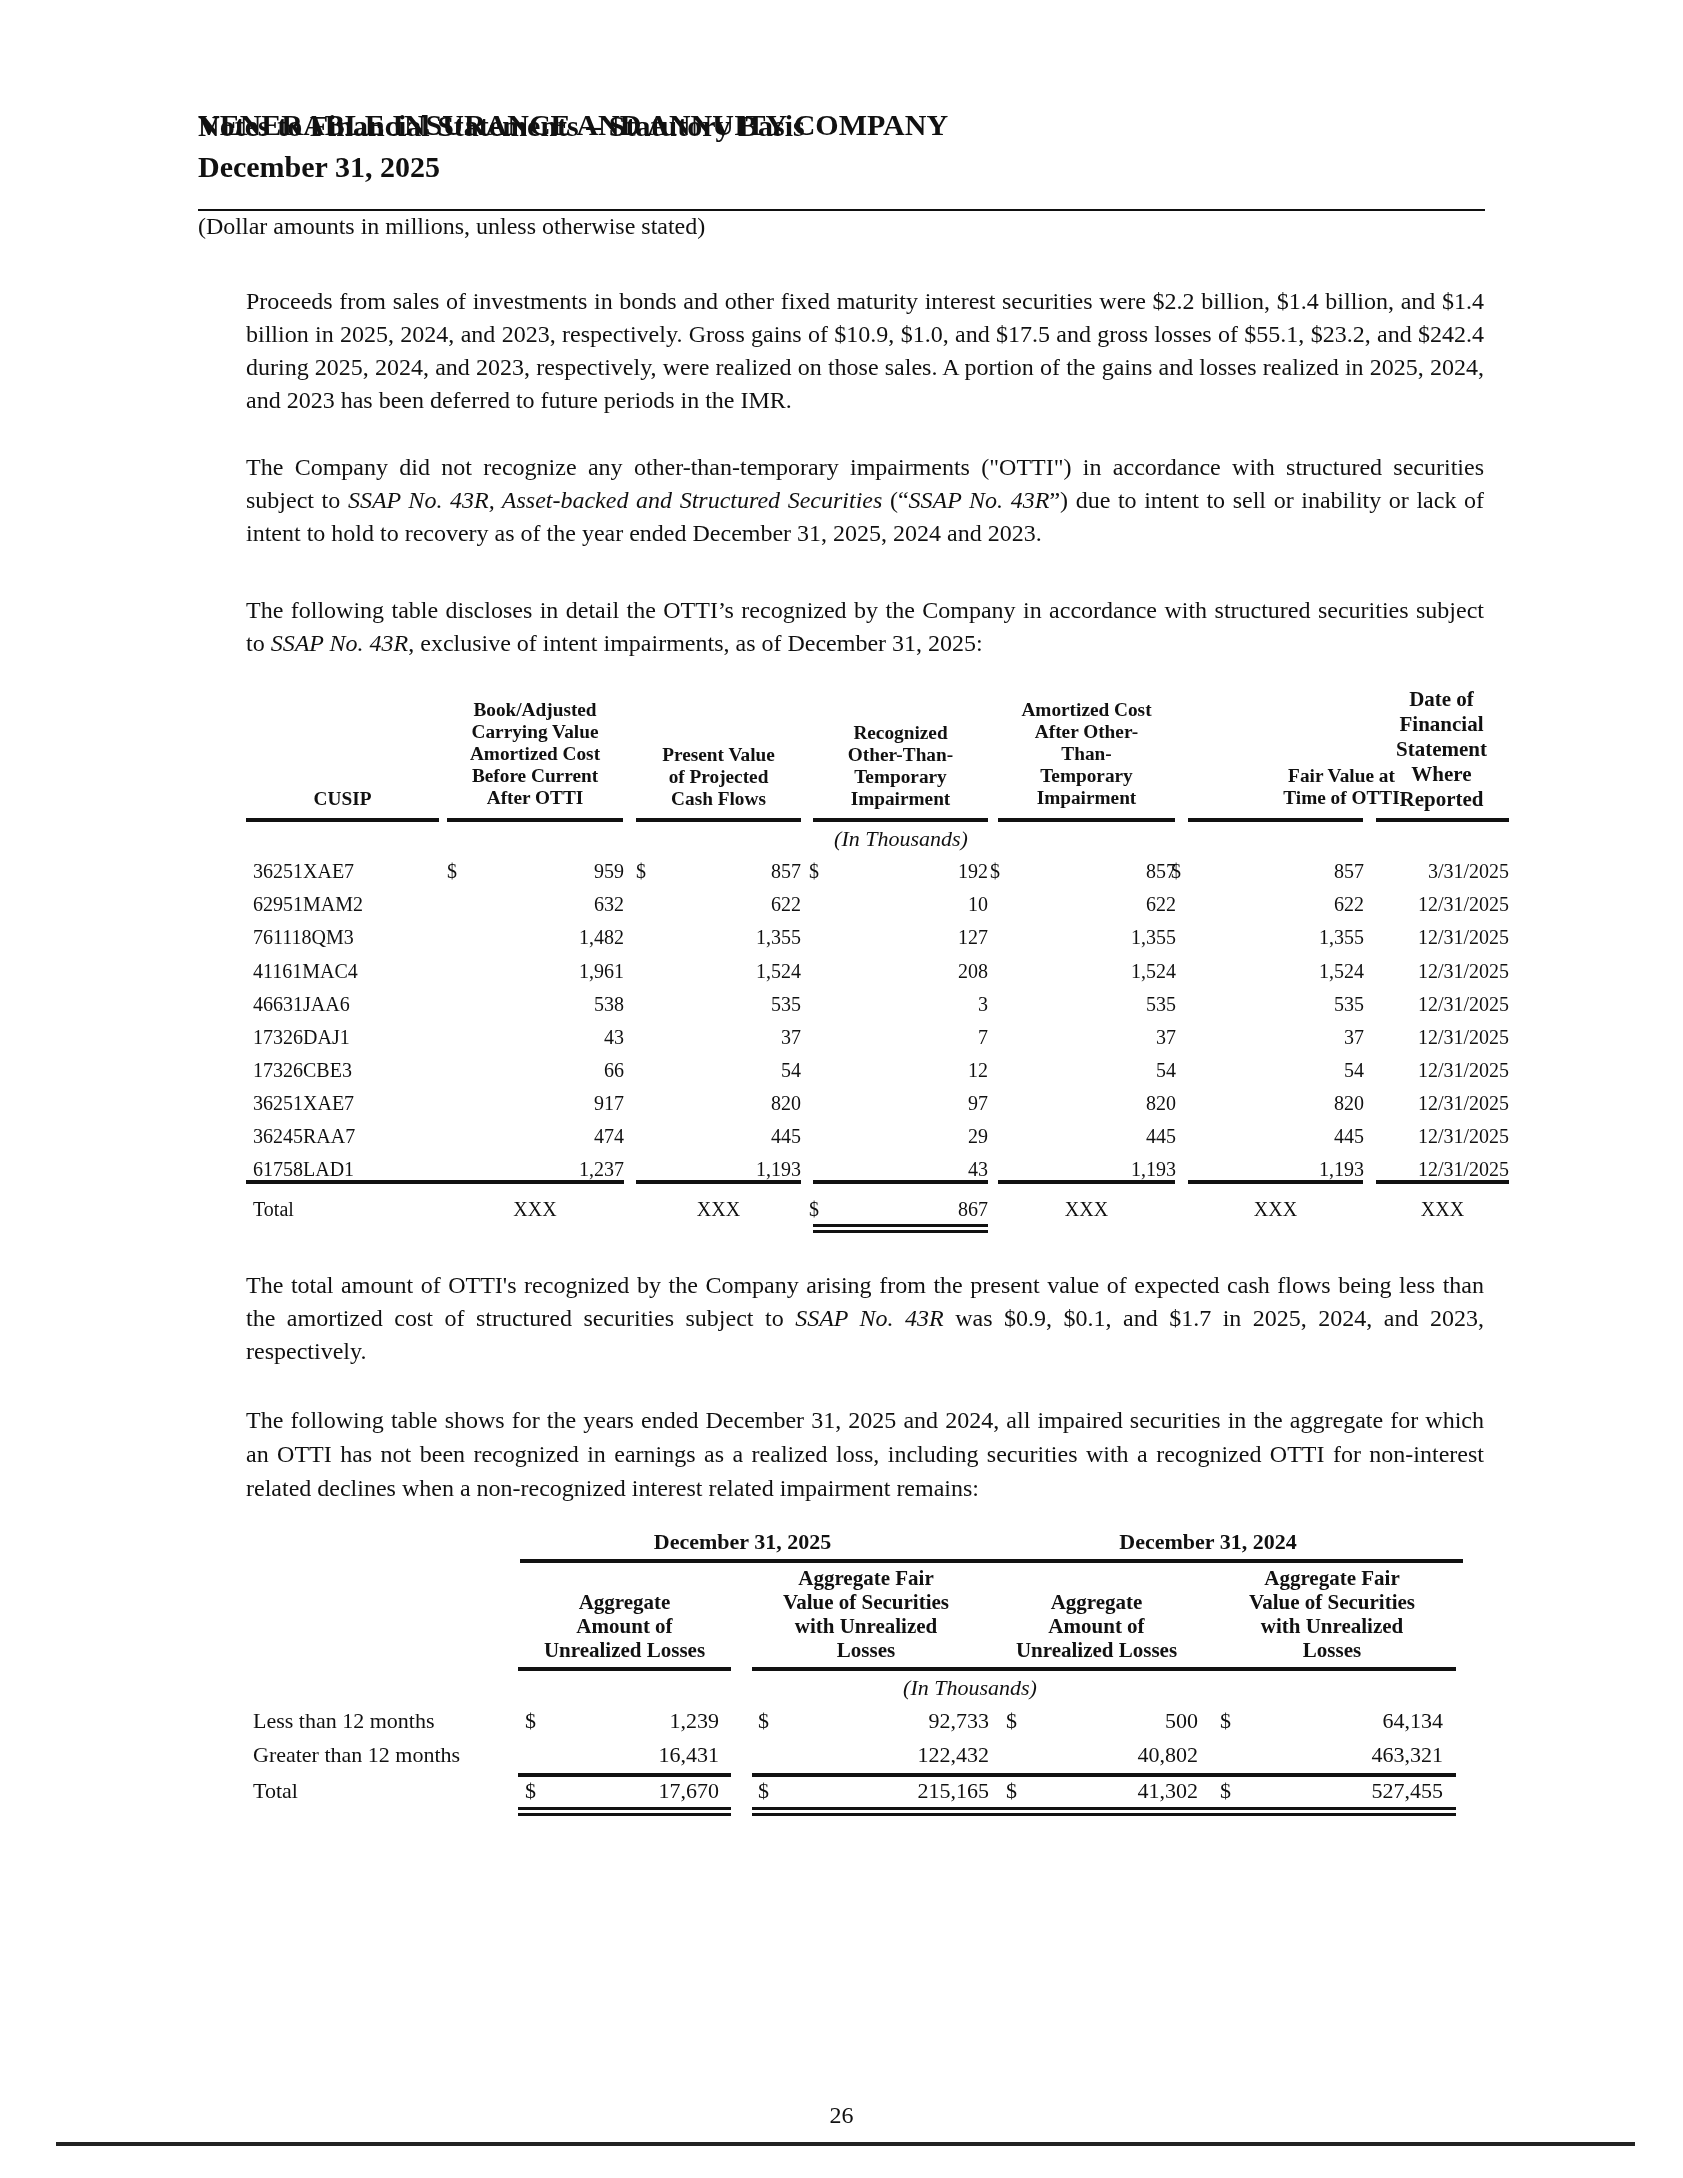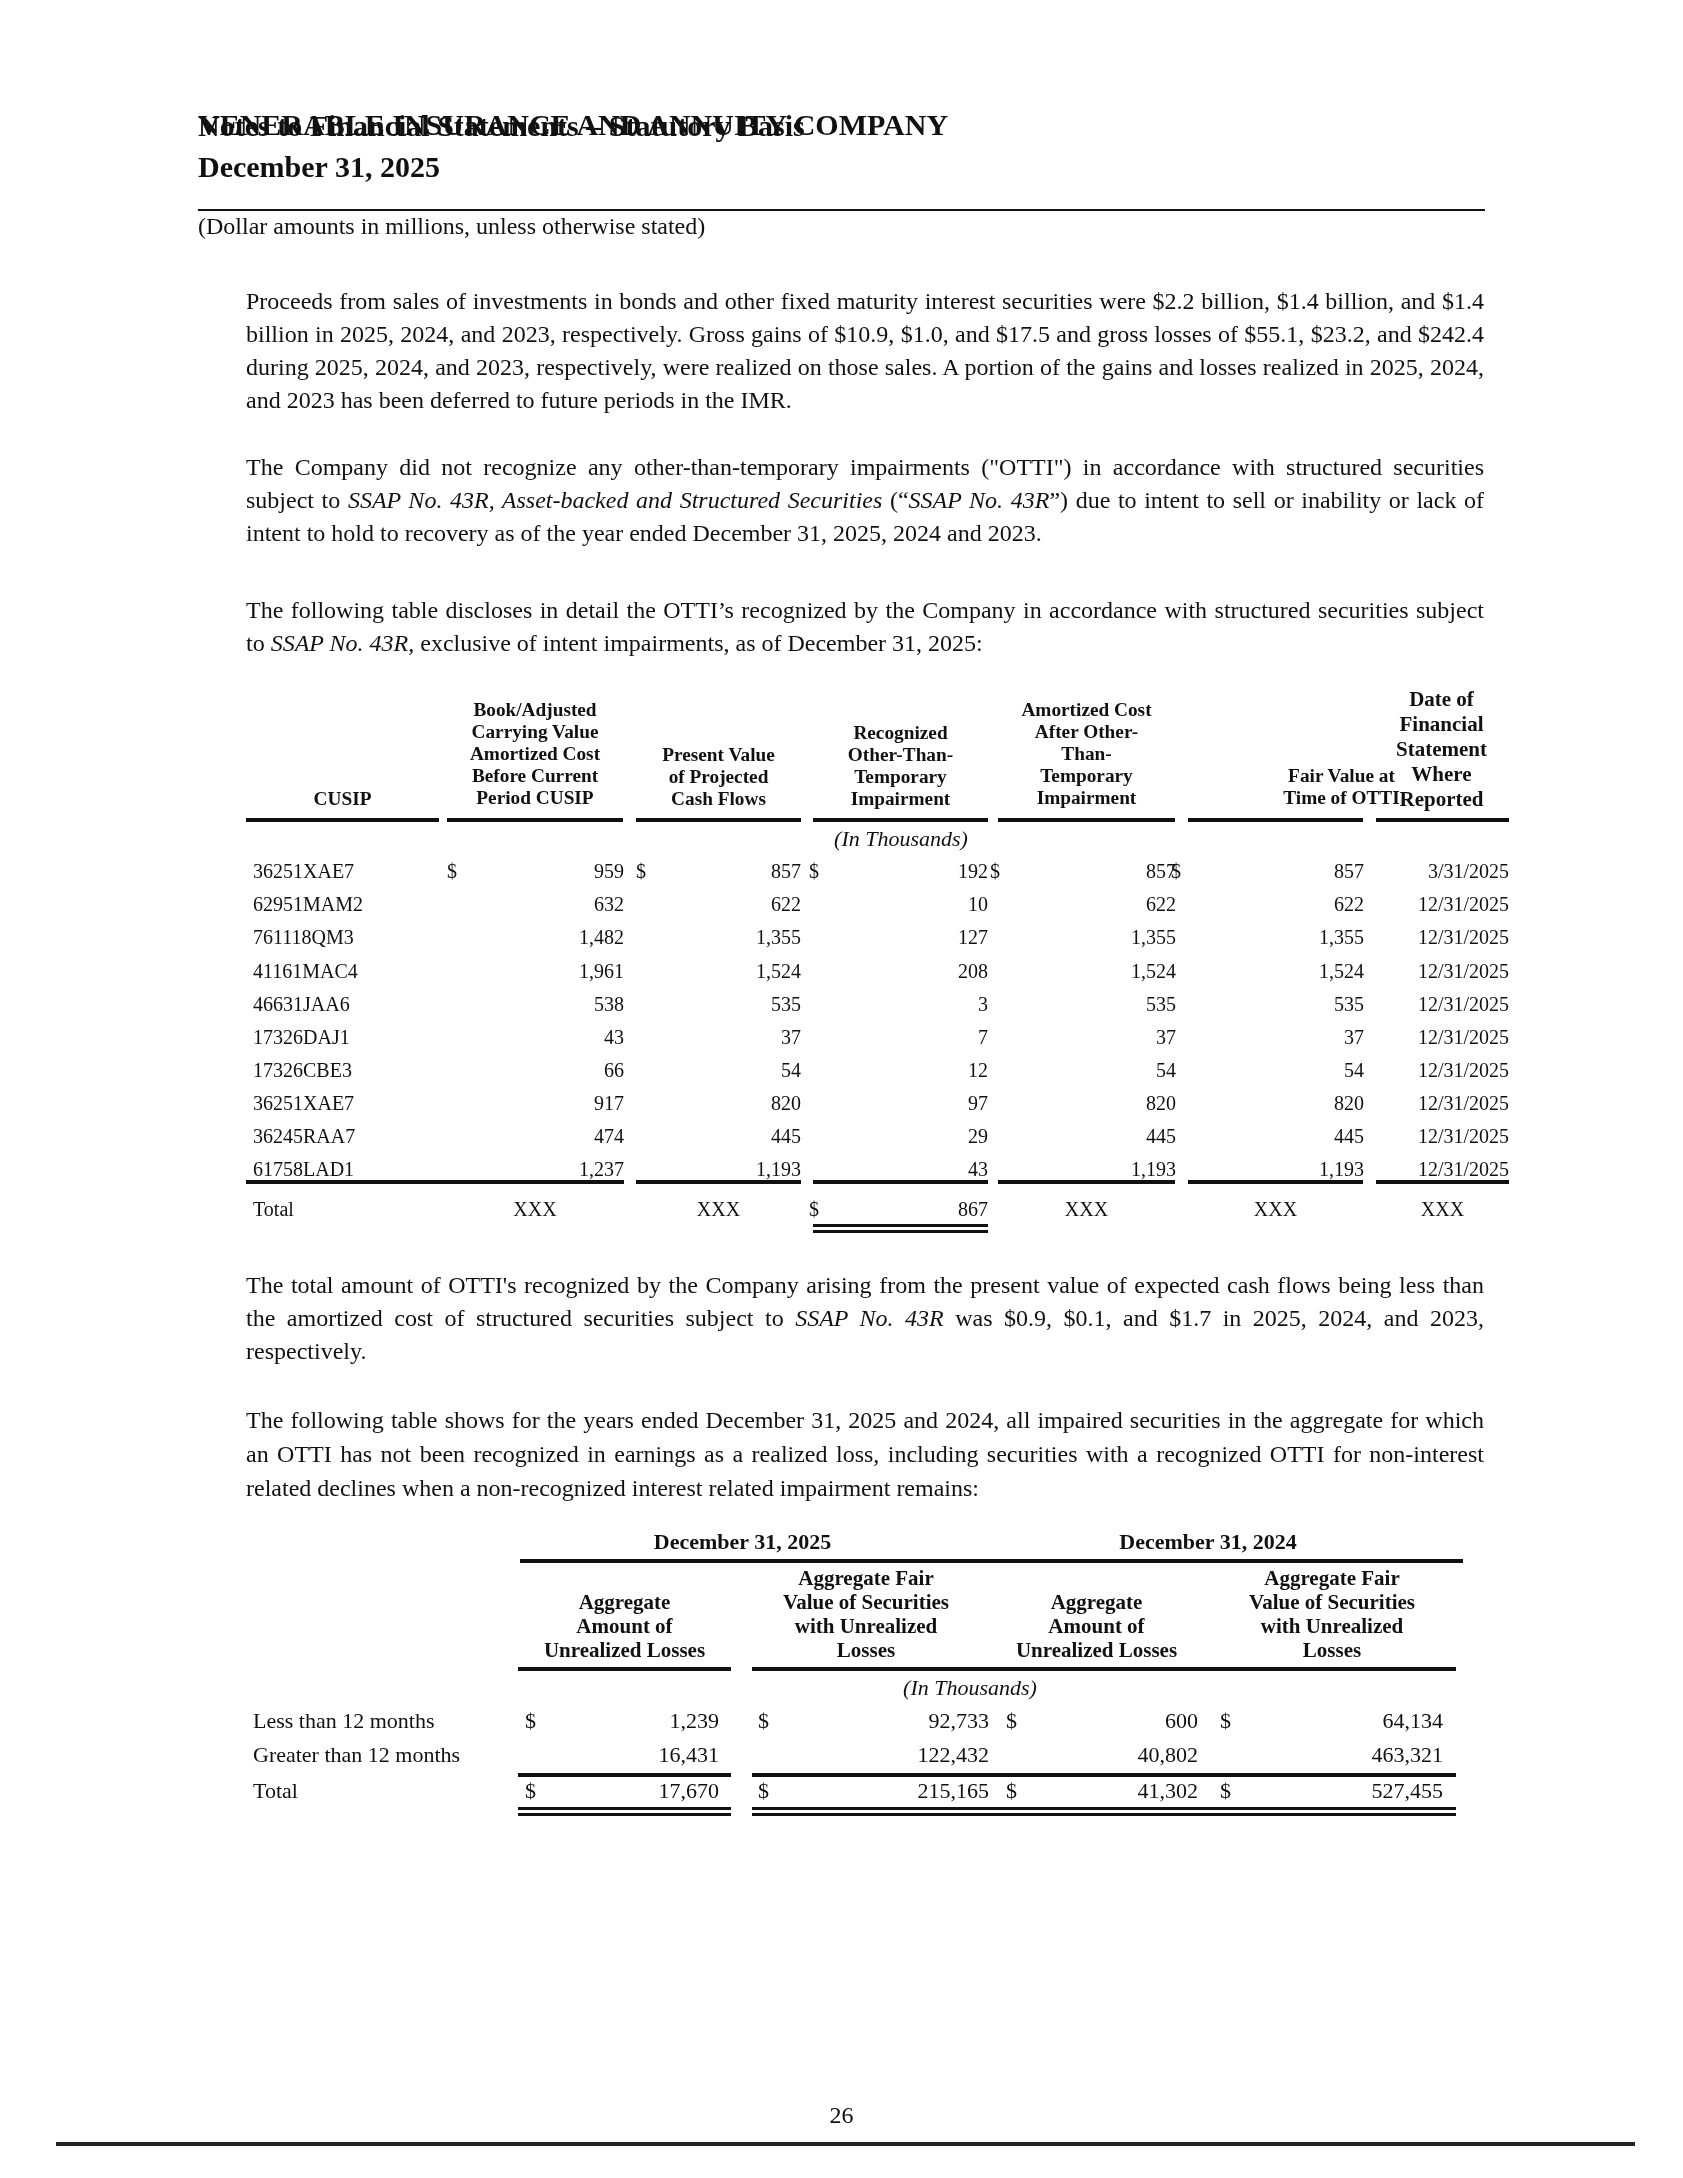--- a/index.html
+++ b/index.html
@@ -55,7 +55,7 @@
     <div>Carrying Value</div>
     <div>Amortized Cost</div>
     <div>Before Current</div>
-    <div>Period CUSIP</div>
+    <div>After OTTI</div>
   </div>
   <div class="t1-head" style="left:636px; width:165px; top:744px;">
     <div>Present Value</div>

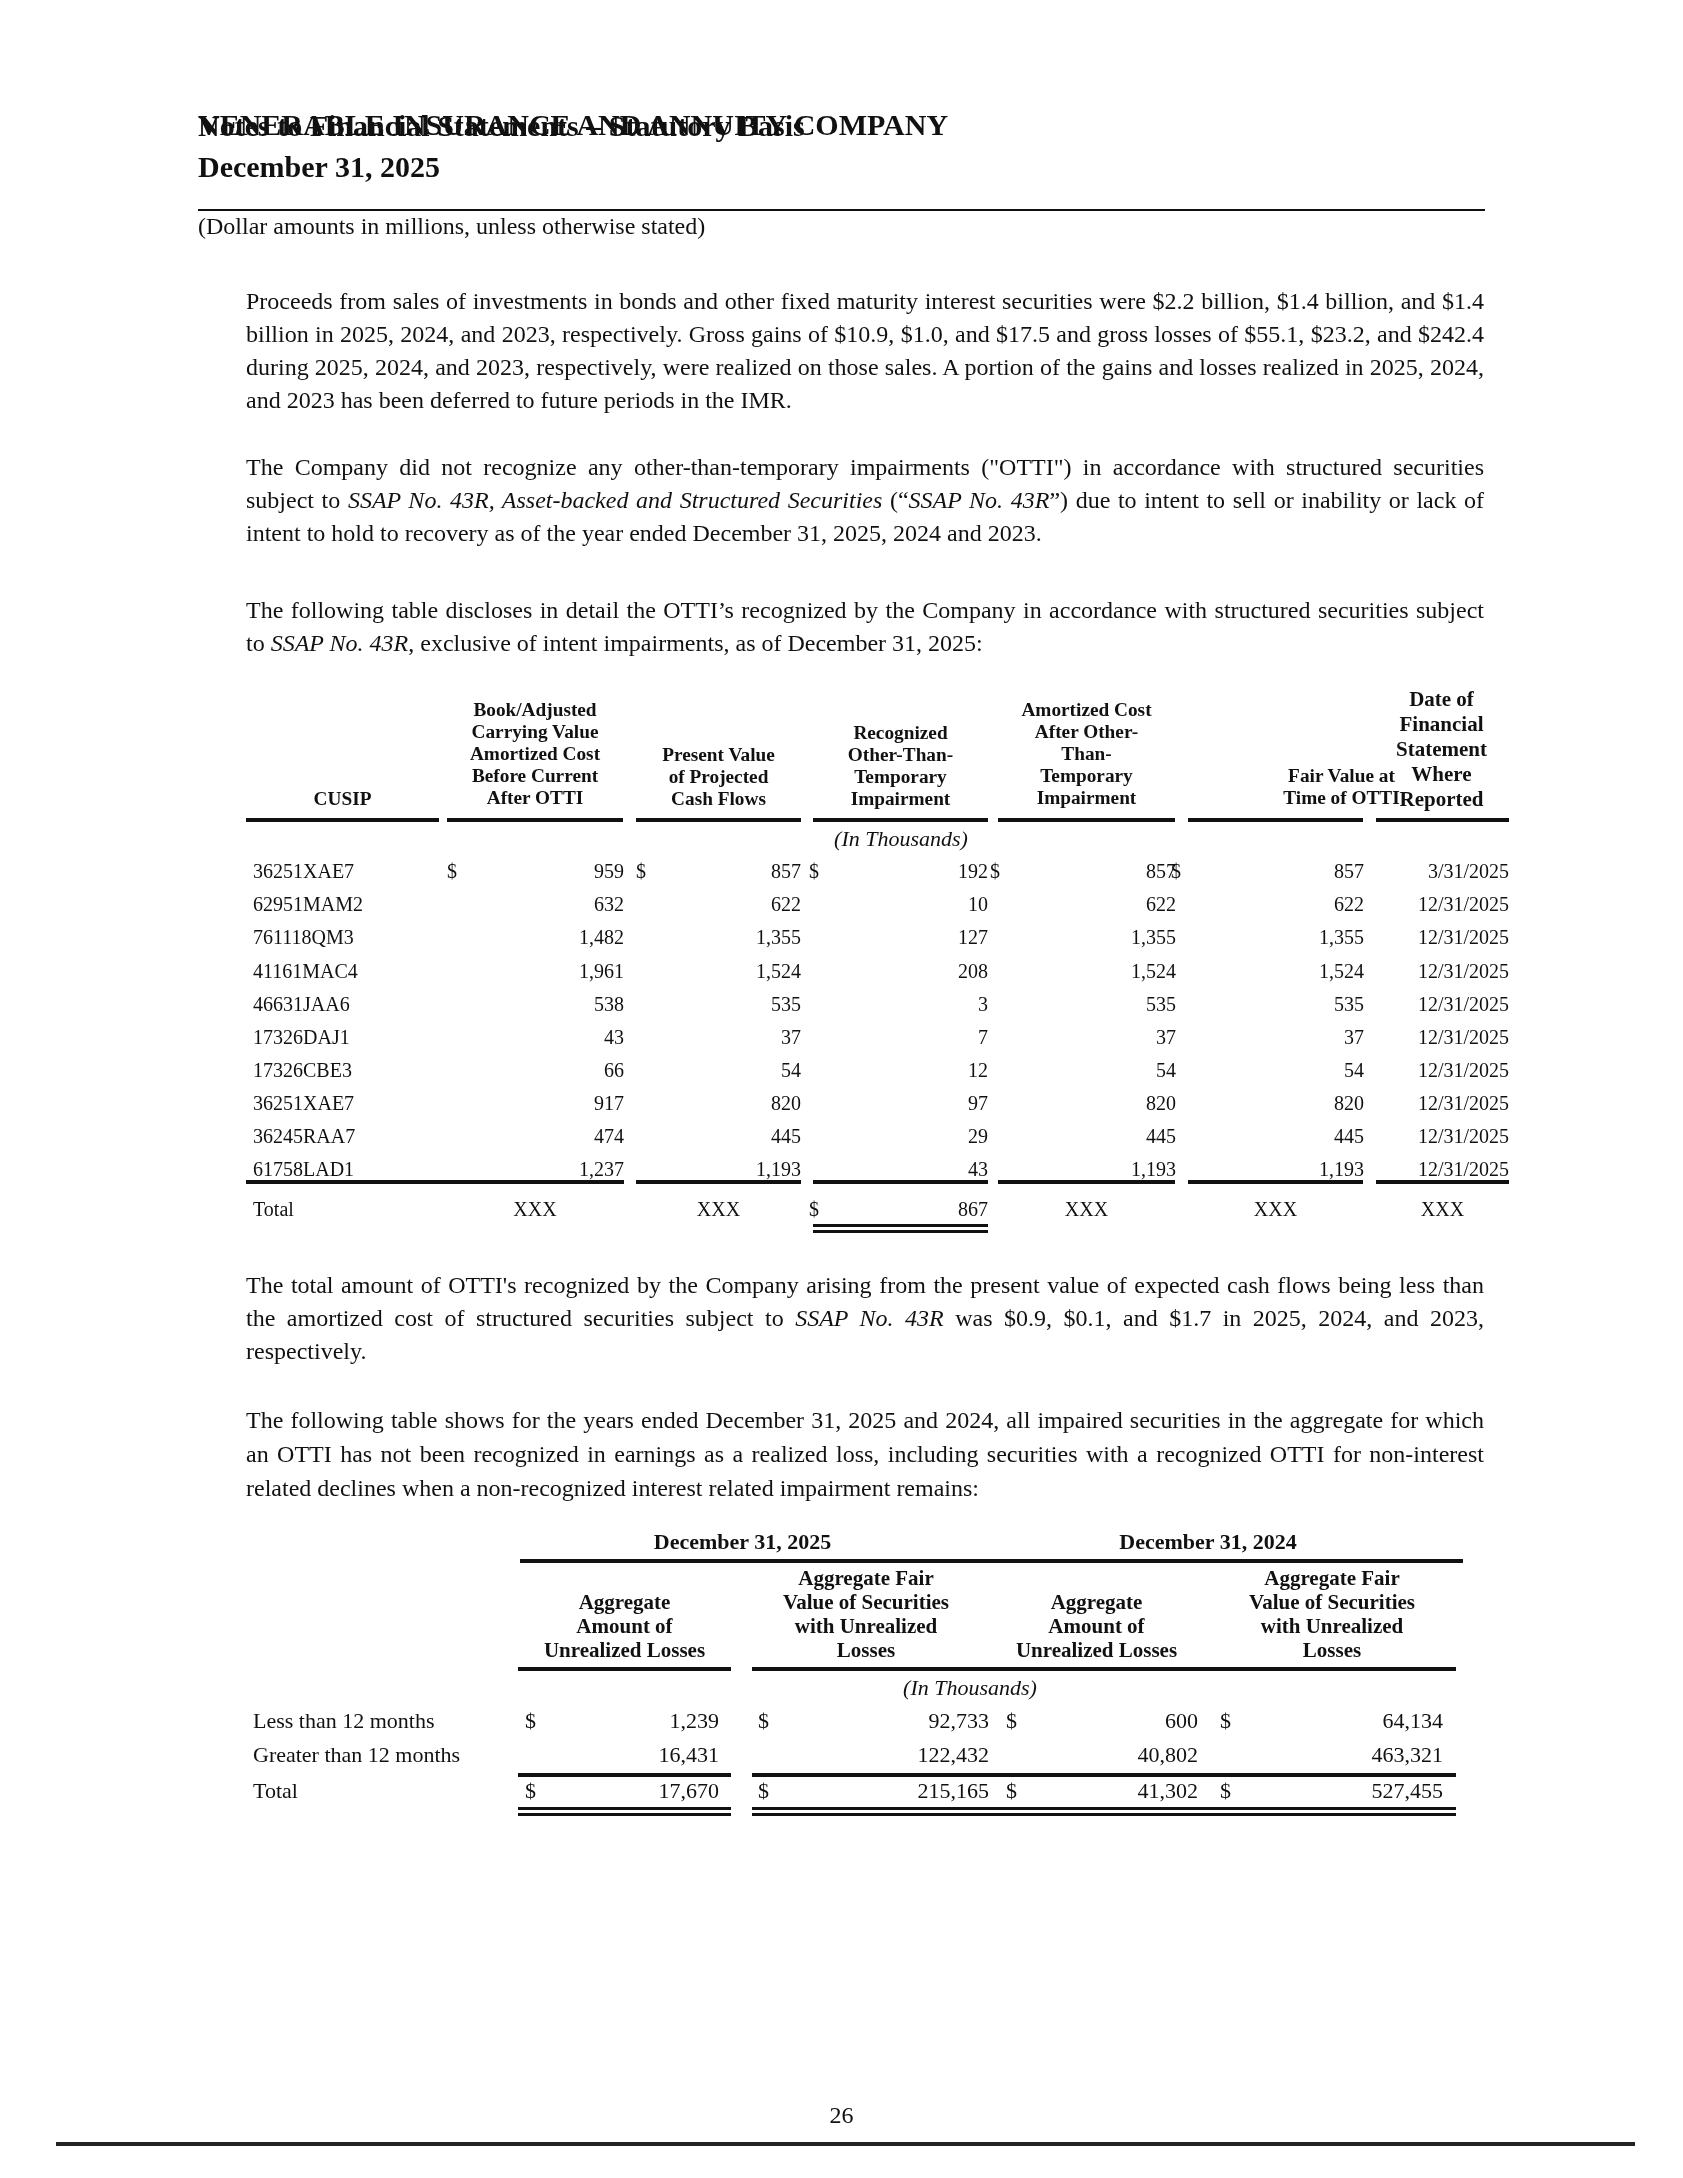--- a/index.html
+++ b/index.html
@@ -257,7 +257,7 @@
   <div class="cell2" style="left:758px; top:1707px;">$</div>
   <div class="cell2 num" style="left:842px; width:147px; top:1707px;">92,733</div>
   <div class="cell2" style="left:1006px; top:1707px;">$</div>
-  <div class="cell2 num" style="left:1069px; width:129px; top:1707px;">600</div>
+  <div class="cell2 num" style="left:1069px; width:129px; top:1707px;">500</div>
   <div class="cell2" style="left:1220px; top:1707px;">$</div>
   <div class="cell2 num" style="left:1287px; width:156px; top:1707px;">64,134</div>
 

